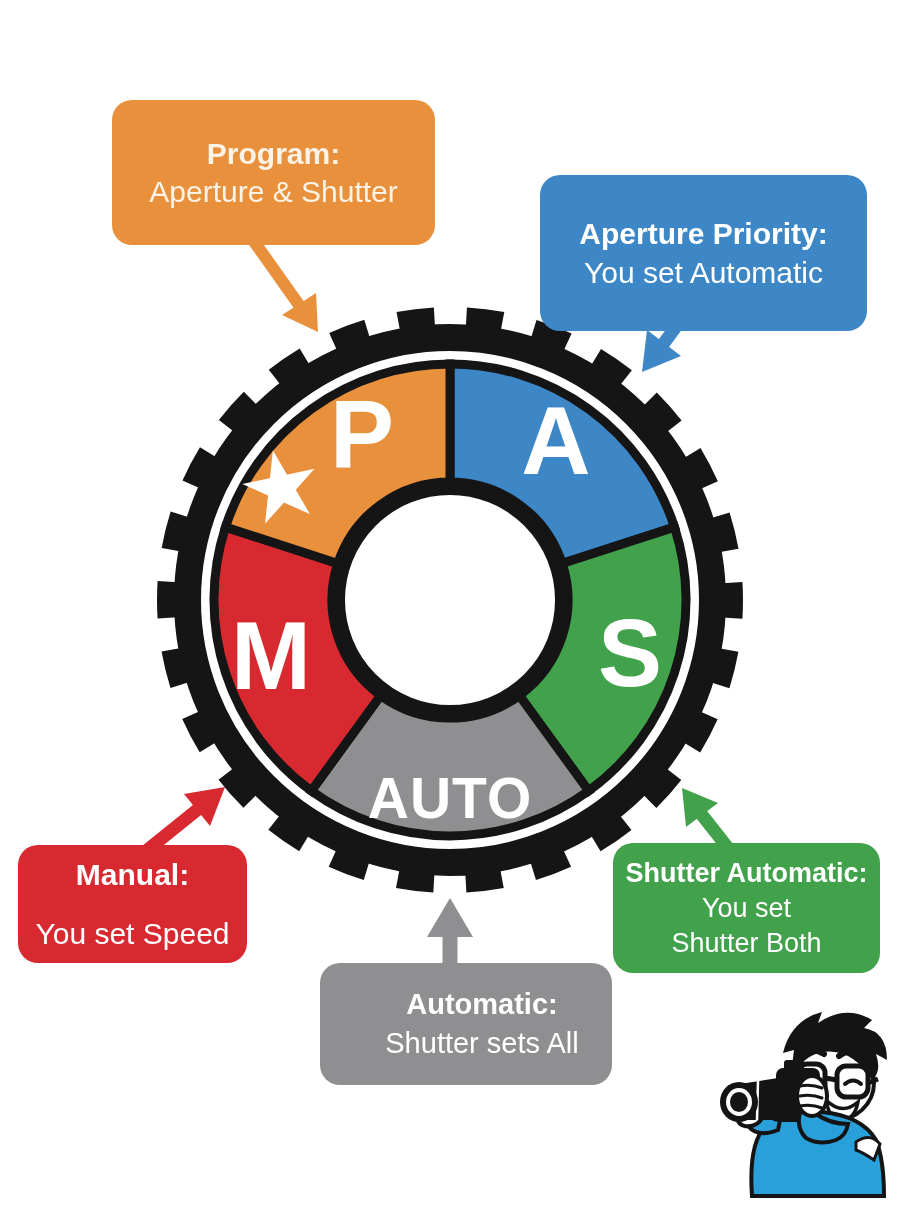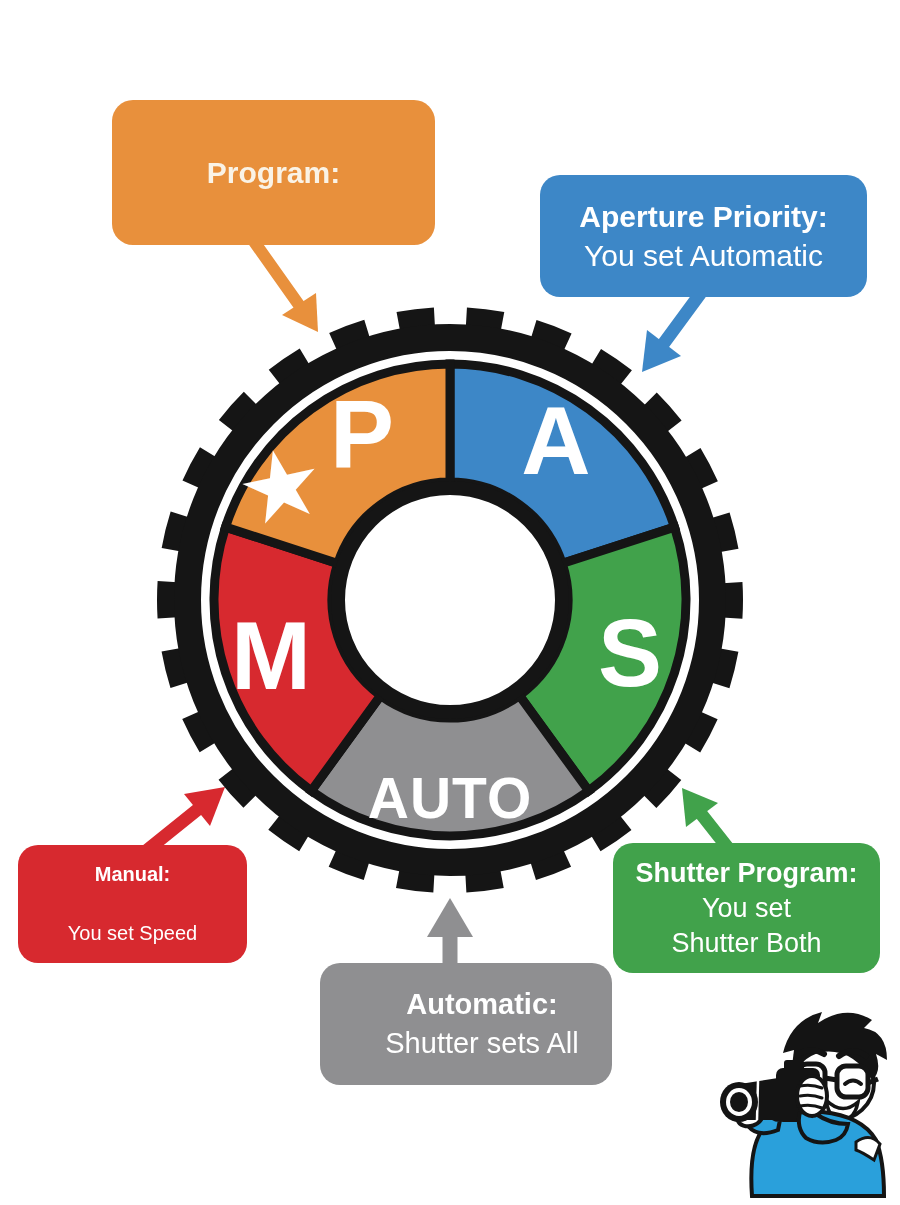--- a/index.html
+++ b/index.html
@@ -18,7 +18,7 @@
     line-height:39px;font-size:30px;
   }
   .callout .t{font-weight:700;}
-  .callout-program{left:112px;top:100px;width:323px;height:145px;color:#FAF3E6;line-height:38px;font-size:30px;border-radius:21px;}
+  .callout-program{left:112px;top:100px;width:323px;height:145px;color:#FAF3E6;line-height:38px;font-size:30px;}
   .callout-aperture{left:540px;top:175px;width:327px;height:122px;font-size:30px;}
   .callout-manual{left:18px;top:845px;width:229px;height:118px;font-size:20px;gap:20px;}
   .callout-automatic{left:320px;top:963px;width:260px;height:122px;font-size:29px;padding-left:32px;}

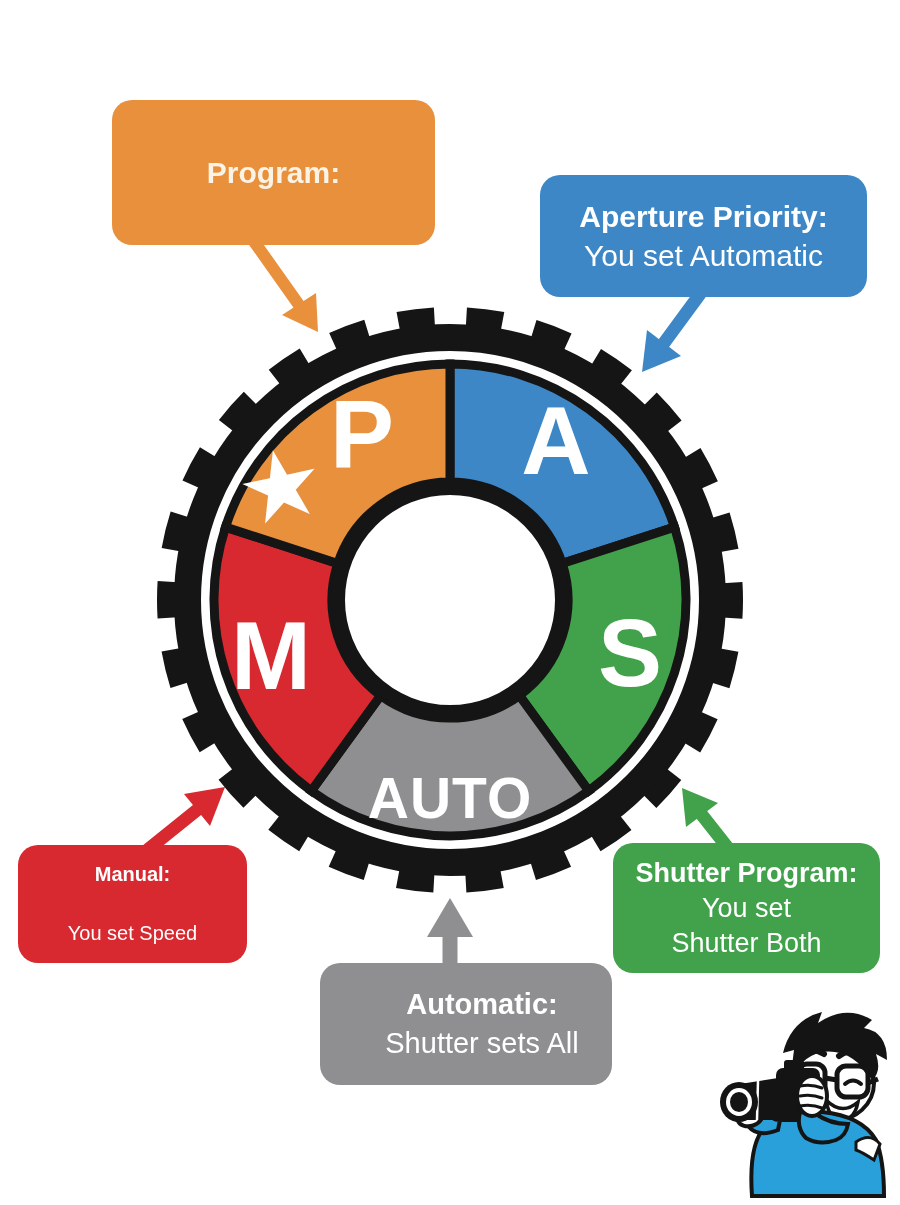--- a/index.html
+++ b/index.html
@@ -125,6 +125,7 @@
 
   <div class="callout callout-program" style="background: rgb(232, 144, 60);">
     <span class="t">Program:</span>
+    <span>Aperture &amp; Shutter</span>
   </div>
 
   <div class="callout callout-aperture" style="background: rgb(61, 135, 199);">

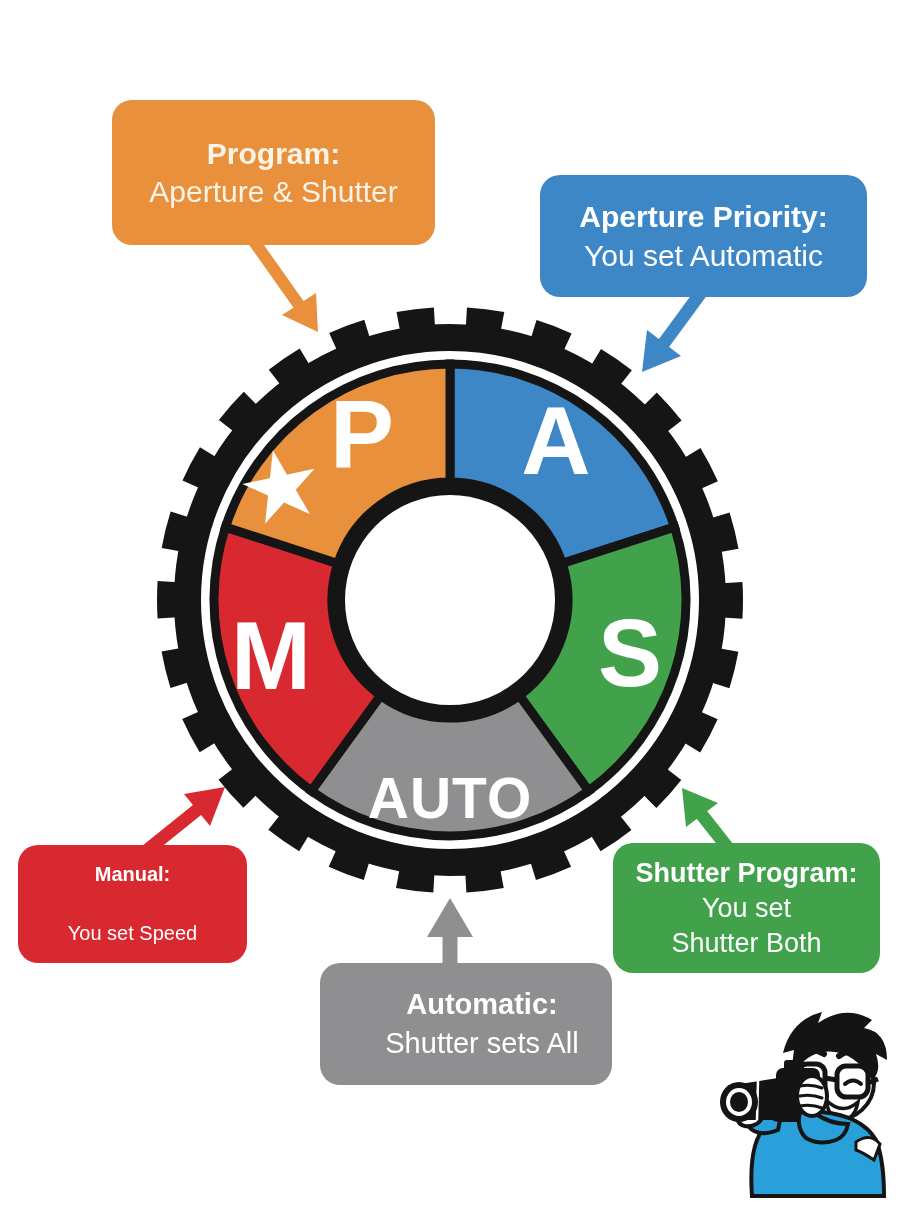--- a/index.html
+++ b/index.html
@@ -19,7 +19,7 @@
   }
   .callout .t{font-weight:700;}
   .callout-program{left:112px;top:100px;width:323px;height:145px;color:#FAF3E6;line-height:38px;font-size:30px;}
-  .callout-aperture{left:540px;top:175px;width:327px;height:122px;font-size:30px;}
+  .callout-aperture{left:540px;top:175px;width:327px;height:156px;font-size:30px;}
   .callout-manual{left:18px;top:845px;width:229px;height:118px;font-size:20px;gap:20px;}
   .callout-automatic{left:320px;top:963px;width:260px;height:122px;font-size:29px;padding-left:32px;}
   .callout-shutter{left:613px;top:843px;width:267px;height:130px;font-size:27px;line-height:35px;}

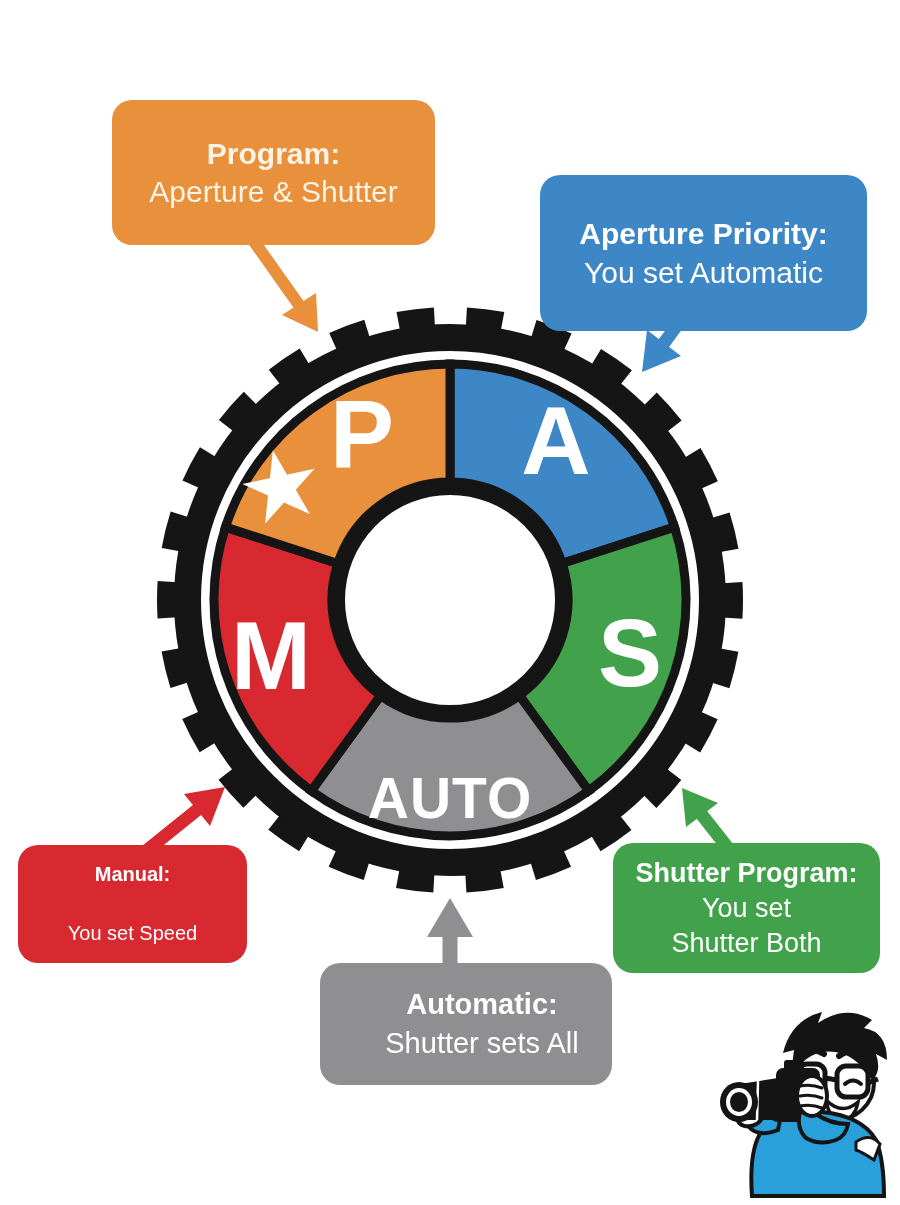--- a/index.html
+++ b/index.html
@@ -20,7 +20,7 @@
   .callout .t{font-weight:700;}
   .callout-program{left:112px;top:100px;width:323px;height:145px;color:#FAF3E6;line-height:38px;font-size:30px;}
   .callout-aperture{left:540px;top:175px;width:327px;height:156px;font-size:30px;}
-  .callout-manual{left:18px;top:845px;width:229px;height:118px;font-size:20px;gap:20px;}
+  .callout-manual{left:18px;top:845px;width:229px;height:118px;font-size:30px;gap:20px;}
   .callout-automatic{left:320px;top:963px;width:260px;height:122px;font-size:29px;padding-left:32px;}
   .callout-shutter{left:613px;top:843px;width:267px;height:130px;font-size:27px;line-height:35px;}
 </style>

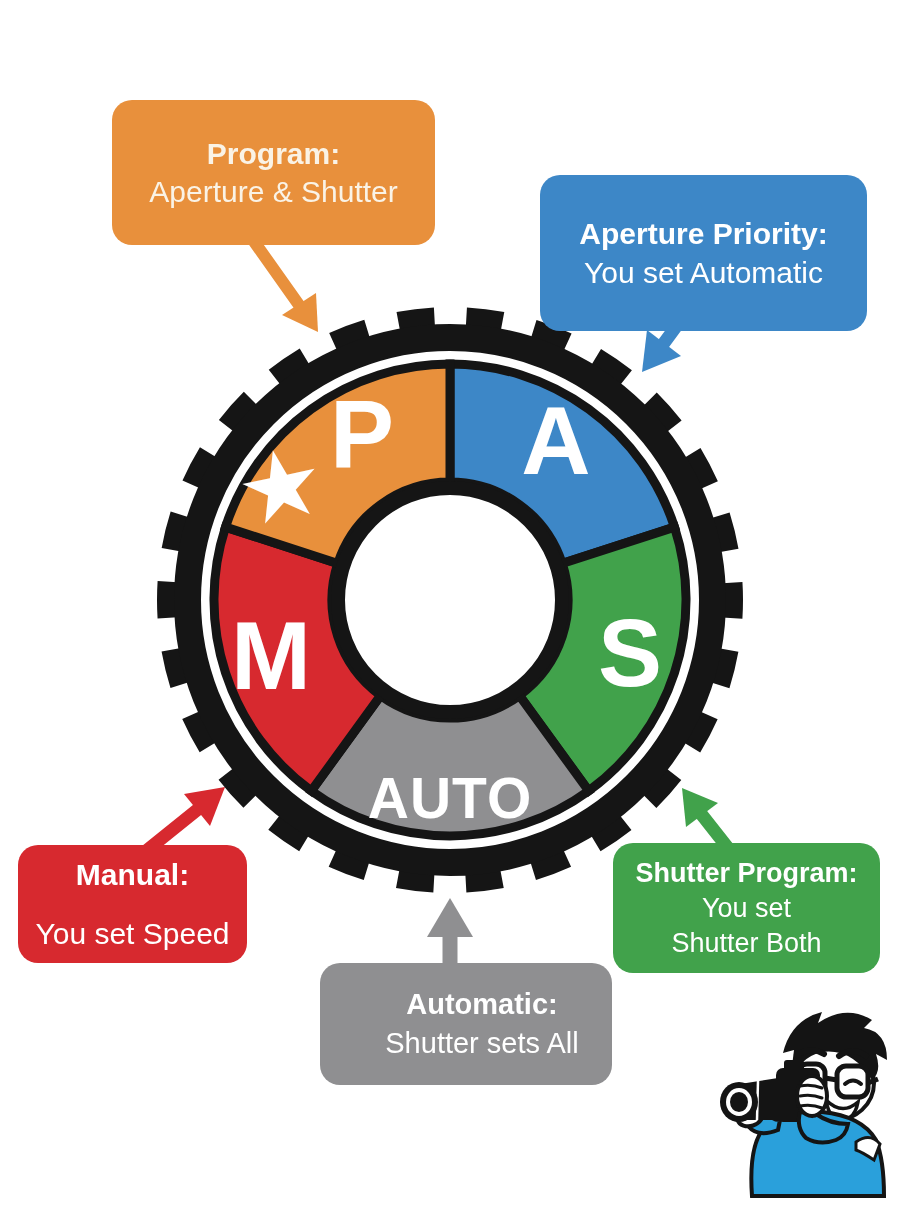--- a/index.html
+++ b/index.html
@@ -144,7 +144,7 @@
   </div>
 
   <div class="callout callout-shutter" style="background: rgb(65, 162, 75);">
-    <span class="t">Shutter Program:</span>
+    <span class="t">Shutter Automatic:</span>
     <span>You set</span>
     <span>Shutter Both</span>
   </div>

